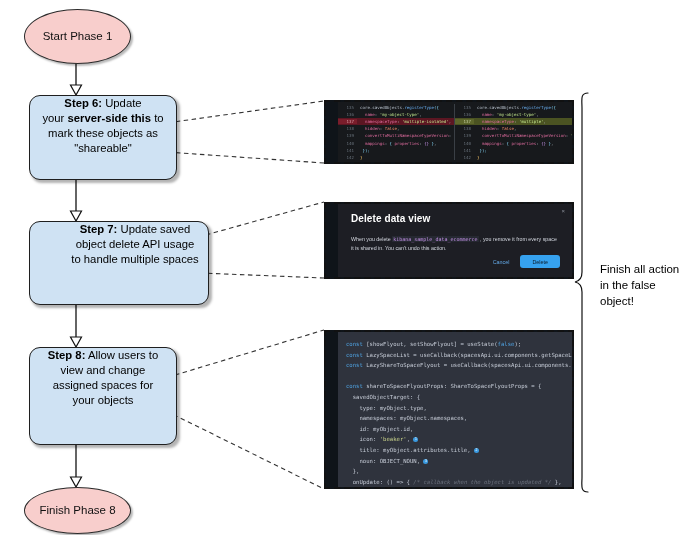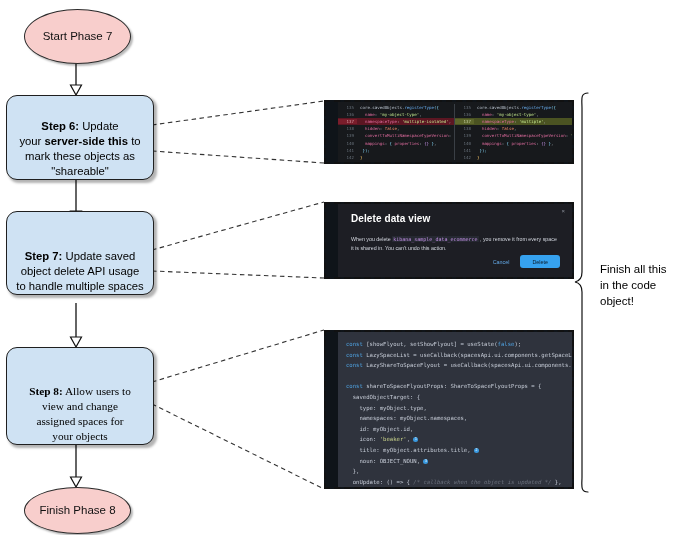--- a/index.html
+++ b/index.html
@@ -111,7 +111,7 @@
   </svg>
 
   <div class="terminator" style="left:24px;top:9px;width:105px;height:53px;">
-    <span>Start Phase 7</span>
+    <span>Start Phase 1</span>
   </div>
 
   <div class="terminator" style="left:24px;top:487px;width:105px;height:45px;">

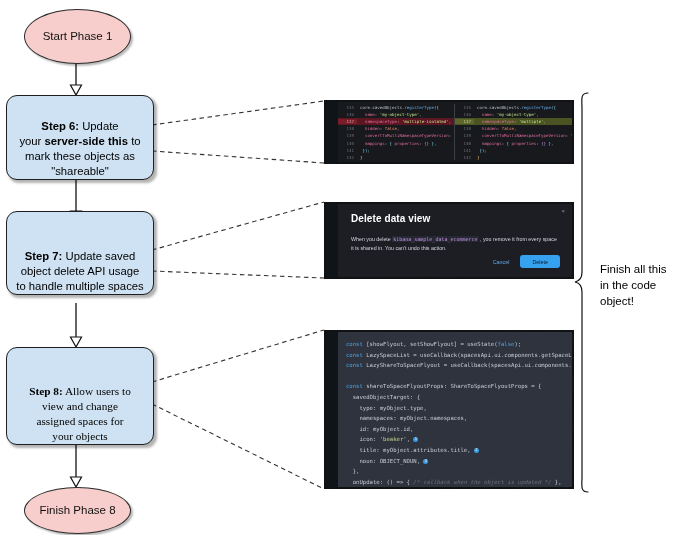--- a/index.html
+++ b/index.html
@@ -16,8 +16,9 @@
   }
   .stepbox{
     position:absolute;border:1.3px solid #1f1f1f;border-radius:11px;
-    background:#cfe2f3;display:flex;align-items:flex-end;justify-content:center;
+    background:#cfe2f3;display:flex;align-items:flex-start;justify-content:center;
     box-shadow:2.5px 2.5px 2.5px rgba(0,0,0,.3);
+    margin-left:23px;
   }
   .stepbox .txt{
     text-align:center;font-size:11.3px;line-height:1.33;color:#000;padding:0 4px;

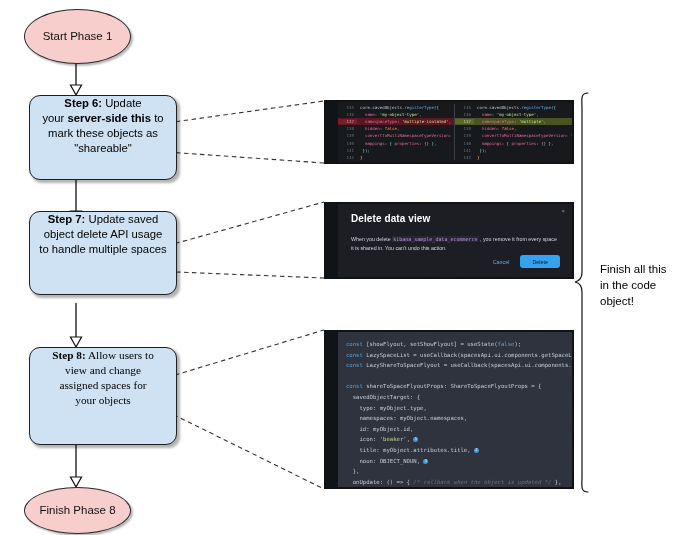--- a/index.html
+++ b/index.html
@@ -125,7 +125,7 @@
     </div>
   </div>
 
-  <div class="stepbox" style="left:6px;top:211px;width:146px;height:82px;">
+  <div class="stepbox" style="left:6px;top:221px;width:146px;height:82px;padding-left:32px;">
     <div class="txt">
       <b>Step 7:</b> Update saved<br>object delete API usage<br>to handle multiple spaces
     </div>

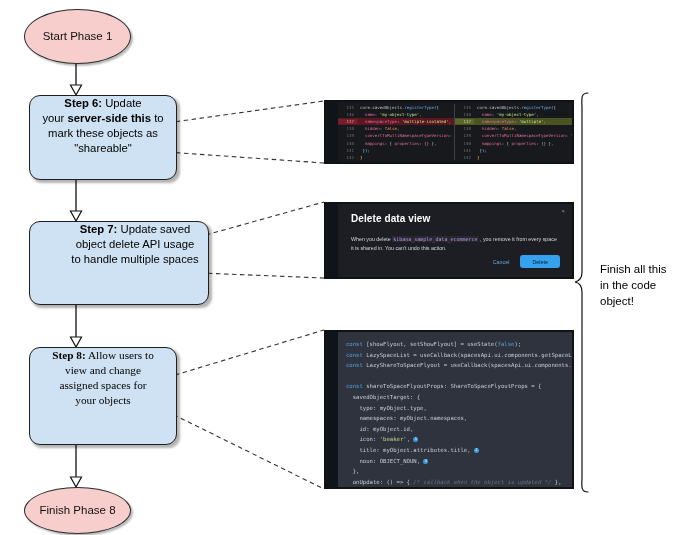--- a/index.html
+++ b/index.html
@@ -244,7 +244,7 @@
   </div>
 
   <div class="note" style="left:600px;top:262px;width:90px;">
-    <div>Finish all this</div>
+    <div>Finish all action</div>
     <div>in the code</div>
     <div>object!</div>
   </div>

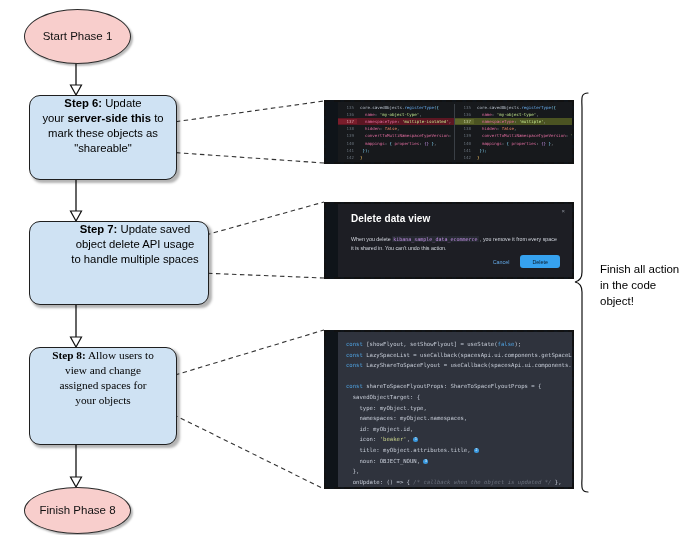--- a/index.html
+++ b/index.html
@@ -245,7 +245,7 @@
 
   <div class="note" style="left:600px;top:262px;width:90px;">
     <div>Finish all action</div>
-    <div>in the code</div>
+    <div>in the false</div>
     <div>object!</div>
   </div>
 

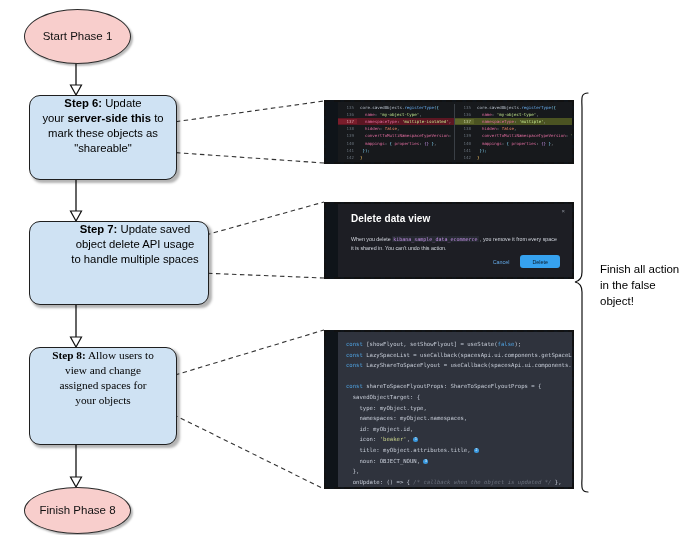--- a/index.html
+++ b/index.html
@@ -131,7 +131,7 @@
     </div>
   </div>
 
-  <div class="stepbox" style="left:6px;top:347px;width:146px;height:96px;font-family:Liberation Serif, serif;">
+  <div class="stepbox" style="left:6px;top:347px;width:146px;height:96px;">
     <div class="txt">
       <b>Step 8:</b> Allow users to<br>view and change<br>assigned spaces for<br>your objects
     </div>

